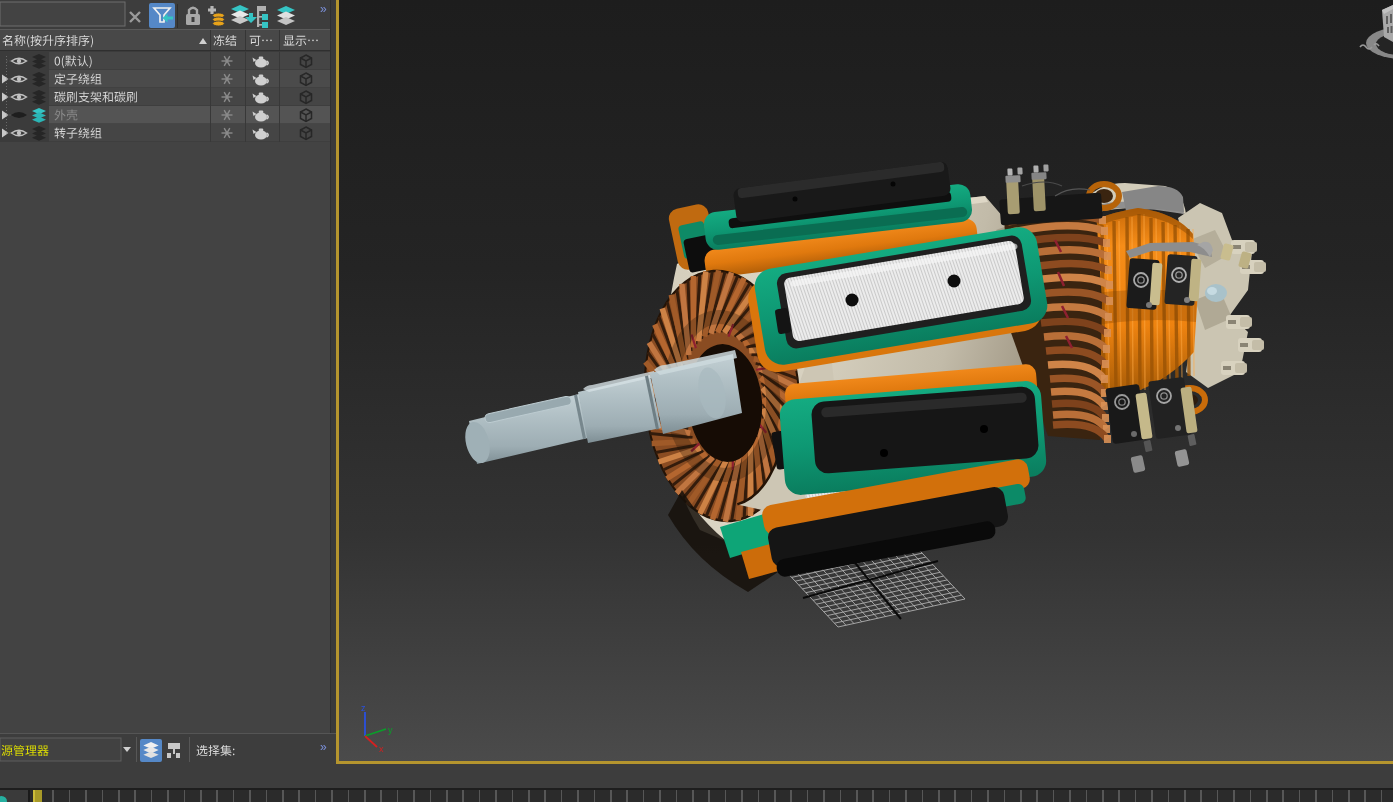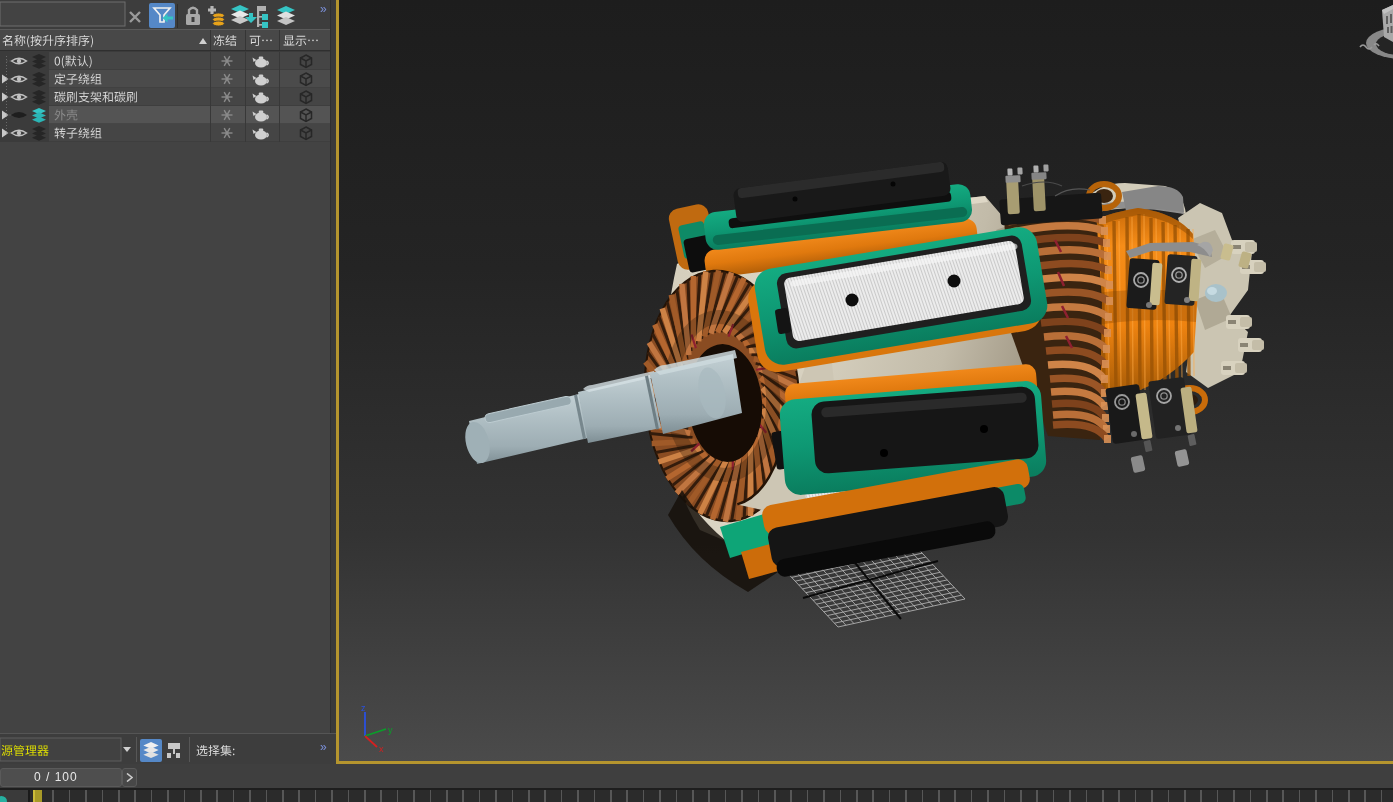--- a/index.html
+++ b/index.html
@@ -614,16 +614,6 @@
       </g>
       <text x="320" y="751" font-family="Liberation Sans, sans-serif" font-size="12" fill="#7b90da">»</text>
     </svg>
-<div id="slider">
-      <div id="strack">
-        <span>0 / 100</span>
-      </div>
-      <div id="sbtn">
-        <svg width="7" height="9" viewBox="0 0 7 9">
-          <path d="M1 0.5 L6 4.5 L1 8.5" stroke="#cccccc" stroke-width="1.6" fill="none"></path>
-        </svg>
-      </div>
-    </div>
 <div id="ruler">
       <div class="tk" style="left:36.0px"></div>
       <div class="tk" style="left:52.4px"></div>

